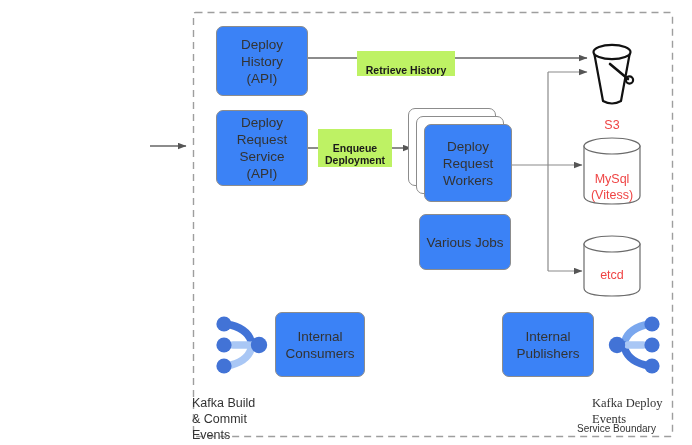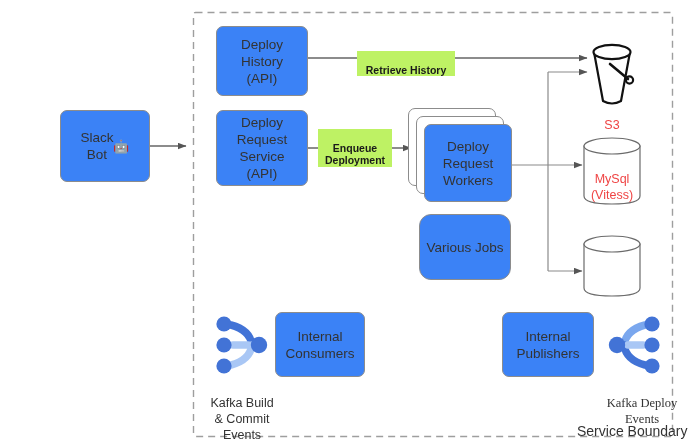--- a/index.html
+++ b/index.html
@@ -149,10 +149,6 @@
     </g>
   </svg>
 
-  <div class="node-box" style="left:60px; top:110px; width:90px; height:72px;">
-    <span>Slack
-Bot </span><span class="emoji">🤖</span>
-  </div>
 
   <div class="node-box" style="left:216px; top:26px; width:92px; height:70px;">
     <span>Deploy

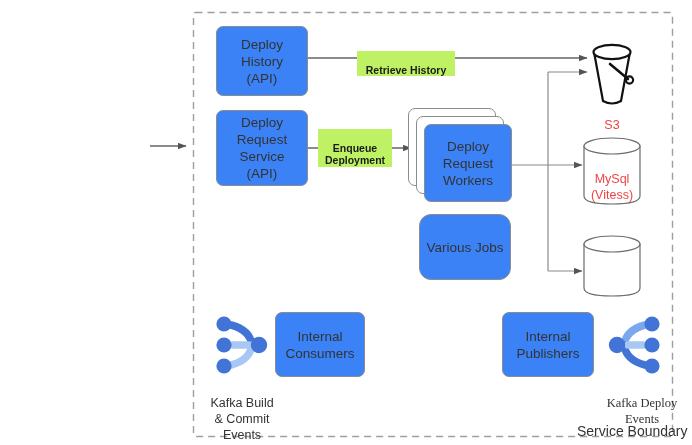--- a/index.html
+++ b/index.html
@@ -171,7 +171,7 @@
 Workers</span>
   </div>
 
-  <div class="node-box" style="left:419px; top:214px; width:92px; height:66px;border-radius:12px;">
+  <div class="node-box" style="left:419px; top:214px; width:92px; height:56px;">
     <span>Various Jobs</span>
   </div>
 

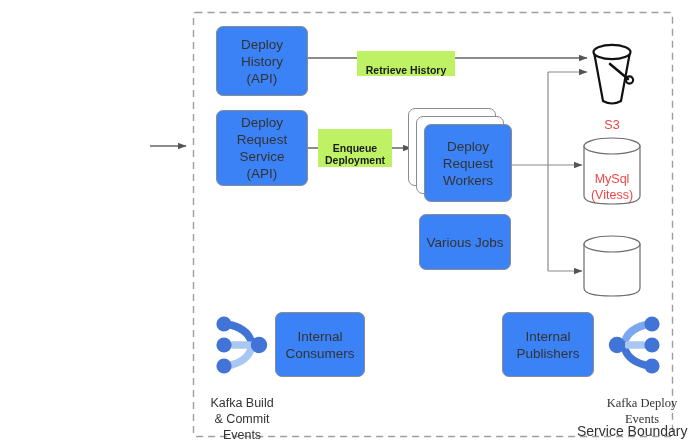--- a/index.html
+++ b/index.html
@@ -200,6 +200,9 @@
     <span>MySql
 (Vitess)</span>
   </div>
+  <div class="store-label" style="left:577px; top:254px; width:70px;">
+    <span>etcd</span>
+  </div>
 
   <div class="kafka-caption" style="left:192px; top:379px; width:100px;">
     <span>Kafka Build

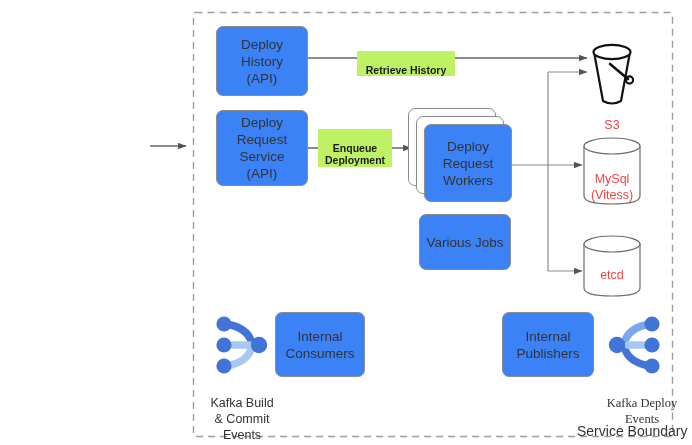--- a/index.html
+++ b/index.html
@@ -67,7 +67,7 @@
     position: absolute;
     font-size: 12.5px;
     color: #333333;
-    text-align: center;
+    text-align: left;
     line-height: 16px;
     white-space: pre-line;
   }

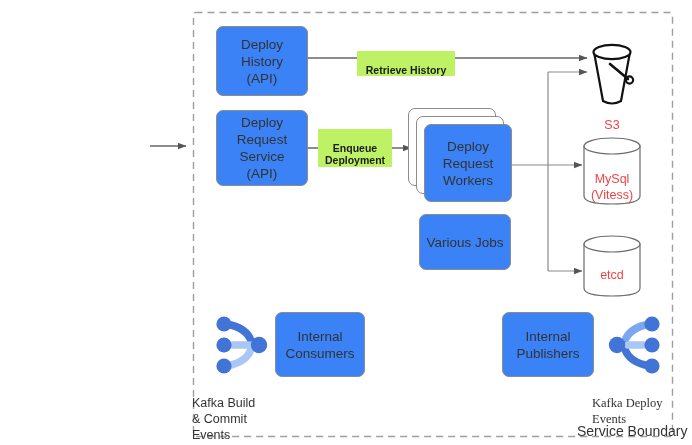--- a/index.html
+++ b/index.html
@@ -73,7 +73,7 @@
   }
   .boundary-label {
     position: absolute;
-    font-size: 14px;
+    font-size: 10px;
     color: #333333;
     white-space: nowrap;
   }

